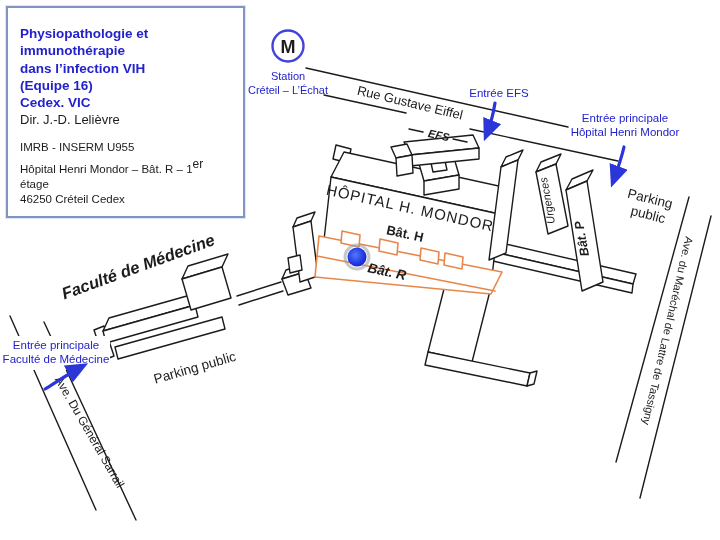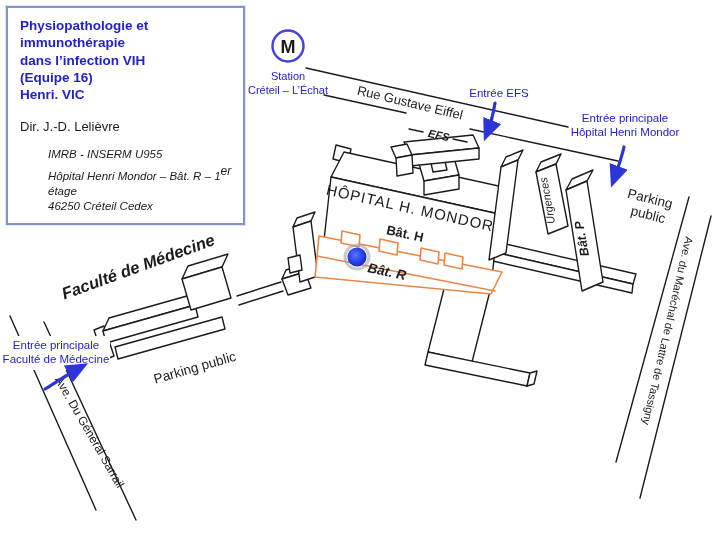--- a/index.html
+++ b/index.html
@@ -8,7 +8,7 @@
   #map{position:absolute;left:0;top:0;}
   
   #infobox{position:absolute;left:6px;top:6px;width:212px;background:#fff;
-           border:2px solid #8294c6;box-shadow:0 0 0 1px #dde6f6;padding:9px 11px 8px 12px;}
+           border:2px solid #8294c6;box-shadow:0 0 0 1px #dde6f6;padding:17px 11px 8px 12px;}
   .ib-title{color:#2222cc;font-weight:bold;font-size:13.5px;line-height:1.28;}
   .ib-dir{color:#1c1c1c;font-size:13px;line-height:1.3;margin-top:16px;}
   .ib-it{color:#1c1c1c;font-style:italic;font-size:11.5px;line-height:1.34;margin-top:11px;margin-left:28px;}

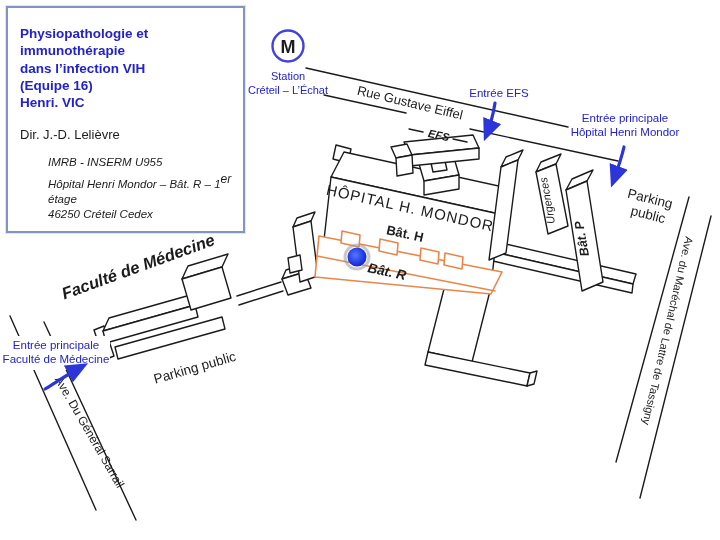--- a/index.html
+++ b/index.html
@@ -178,7 +178,7 @@
   <div class="ib-title">Physiopathologie et immunothérapie</div>
   <div class="ib-title">dans l’infection VIH</div>
   <div class="ib-title">(Equipe 16)</div>
-  <div class="ib-title">Henri. VIC</div>
+  <div class="ib-title">Cedex. VIC</div>
   <div class="ib-dir">Dir. J.-D. Lelièvre</div>
   <div class="ib-it">
     <div>IMRB - INSERM U955</div>

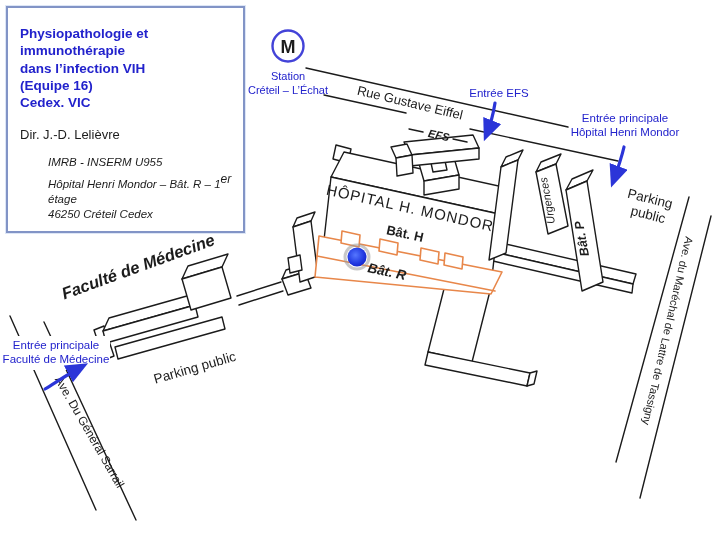--- a/index.html
+++ b/index.html
@@ -10,7 +10,7 @@
   #infobox{position:absolute;left:6px;top:6px;width:212px;background:#fff;
            border:2px solid #8294c6;box-shadow:0 0 0 1px #dde6f6;padding:17px 11px 8px 12px;}
   .ib-title{color:#2222cc;font-weight:bold;font-size:13.5px;line-height:1.28;}
-  .ib-dir{color:#1c1c1c;font-size:13px;line-height:1.3;margin-top:16px;}
+  .ib-dir{color:#1c1c1c;font-size:13px;line-height:1.3;margin-top:1px;}
   .ib-it{color:#1c1c1c;font-style:italic;font-size:11.5px;line-height:1.34;margin-top:11px;margin-left:28px;}
   .ib-it sup{font-size:12px;}
   

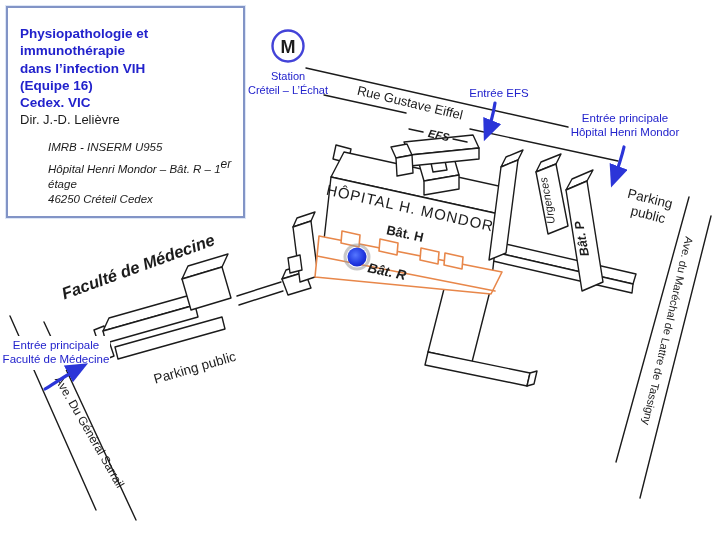--- a/index.html
+++ b/index.html
@@ -11,7 +11,7 @@
            border:2px solid #8294c6;box-shadow:0 0 0 1px #dde6f6;padding:17px 11px 8px 12px;}
   .ib-title{color:#2222cc;font-weight:bold;font-size:13.5px;line-height:1.28;}
   .ib-dir{color:#1c1c1c;font-size:13px;line-height:1.3;margin-top:1px;}
-  .ib-it{color:#1c1c1c;font-style:italic;font-size:11.5px;line-height:1.34;margin-top:11px;margin-left:28px;}
+  .ib-it{color:#1c1c1c;font-size:11.5px;line-height:1.34;margin-top:11px;}
   .ib-it sup{font-size:12px;}
   
   .ln{stroke:#1b1b1b;stroke-width:1.4;fill:none;stroke-linecap:round;stroke-linejoin:round;}

